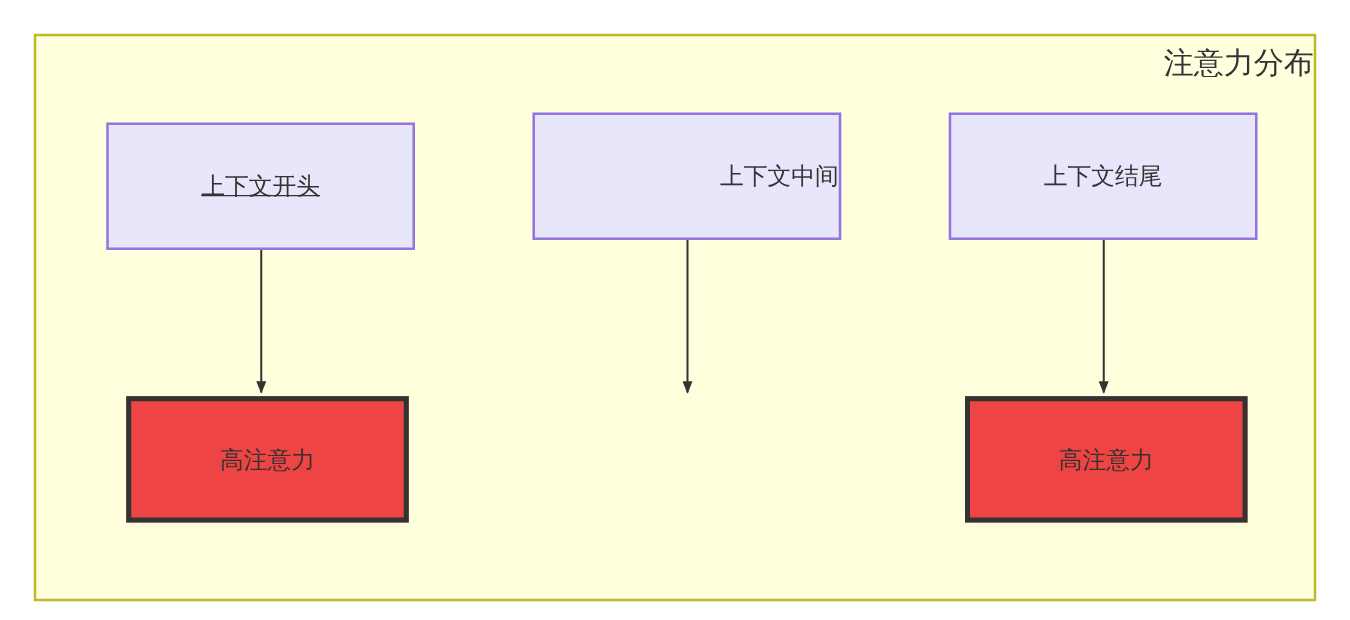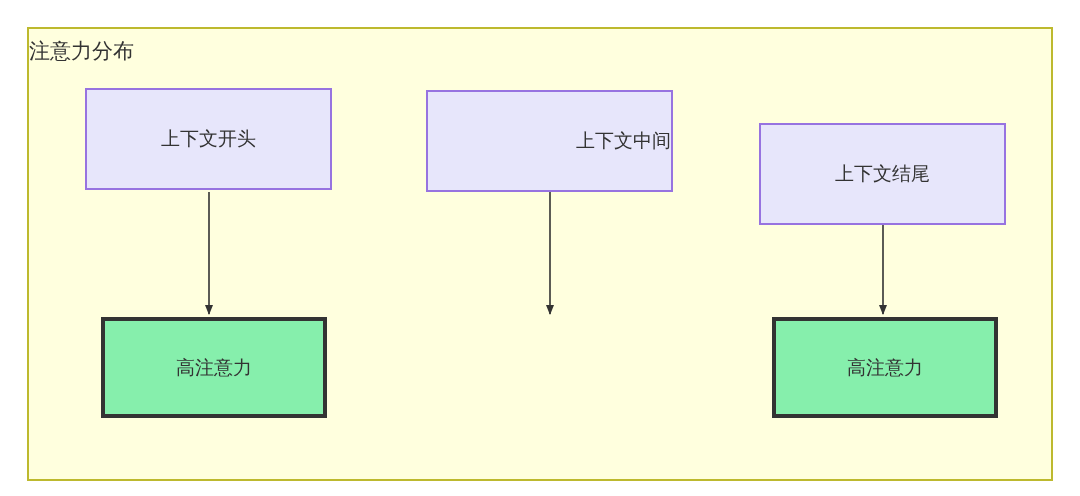--- a/index.html
+++ b/index.html
@@ -35,8 +35,8 @@
     left: 0;
     top: 9px;
     width: 100%;
-    text-align: left;
-    font-size: 21px;
+    text-align: right;
+    font-size: 24px;
     color: #333333;
     line-height: 26px;
     white-space: nowrap;

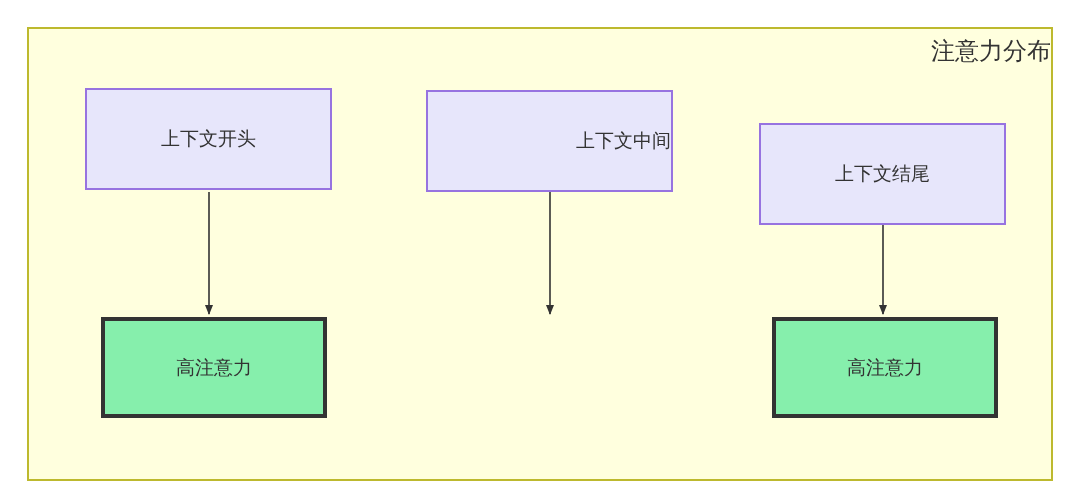--- a/index.html
+++ b/index.html
@@ -68,7 +68,7 @@
   .attn-low  { background: #fb9799; }
 
   
-  #ctx-start  { left: 85px;  top: 88px; }
+  #ctx-start  { left: 85px;  top: 98px; text-decoration: underline; }
   #ctx-middle { left: 426px; top: 90px; justify-content: flex-end; }
   #ctx-end    { left: 759px; top: 90px; margin-top: 33px; }
   

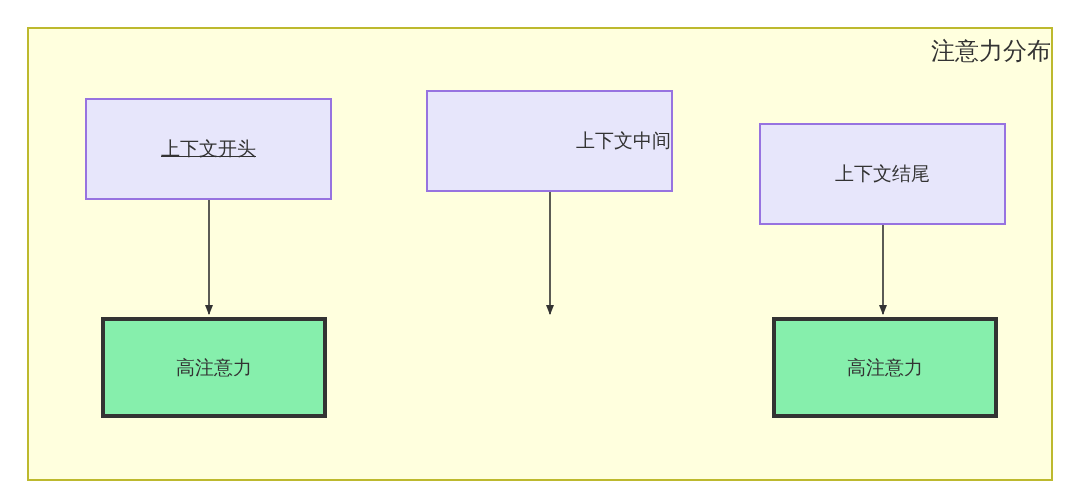--- a/index.html
+++ b/index.html
@@ -70,7 +70,7 @@
   
   #ctx-start  { left: 85px;  top: 98px; text-decoration: underline; }
   #ctx-middle { left: 426px; top: 90px; justify-content: flex-end; }
-  #ctx-end    { left: 759px; top: 90px; margin-top: 33px; }
+  #ctx-end    { left: 759px; top: 90px; }
   
   #attn-start  { left: 101px; top: 317px; }
   #attn-middle { left: 439px; top: 317px; }

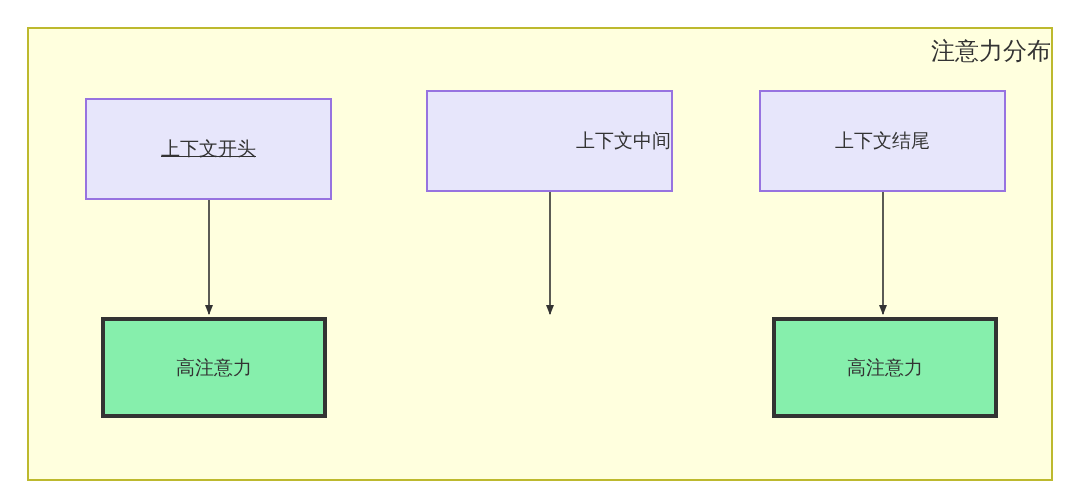--- a/index.html
+++ b/index.html
@@ -64,7 +64,7 @@
     width: 226px;
     height: 101px;
   }
-  .attn-high { background: #86efac; }
+  .attn-high { background: #ef4444; }
   .attn-low  { background: #fb9799; }
 
   

